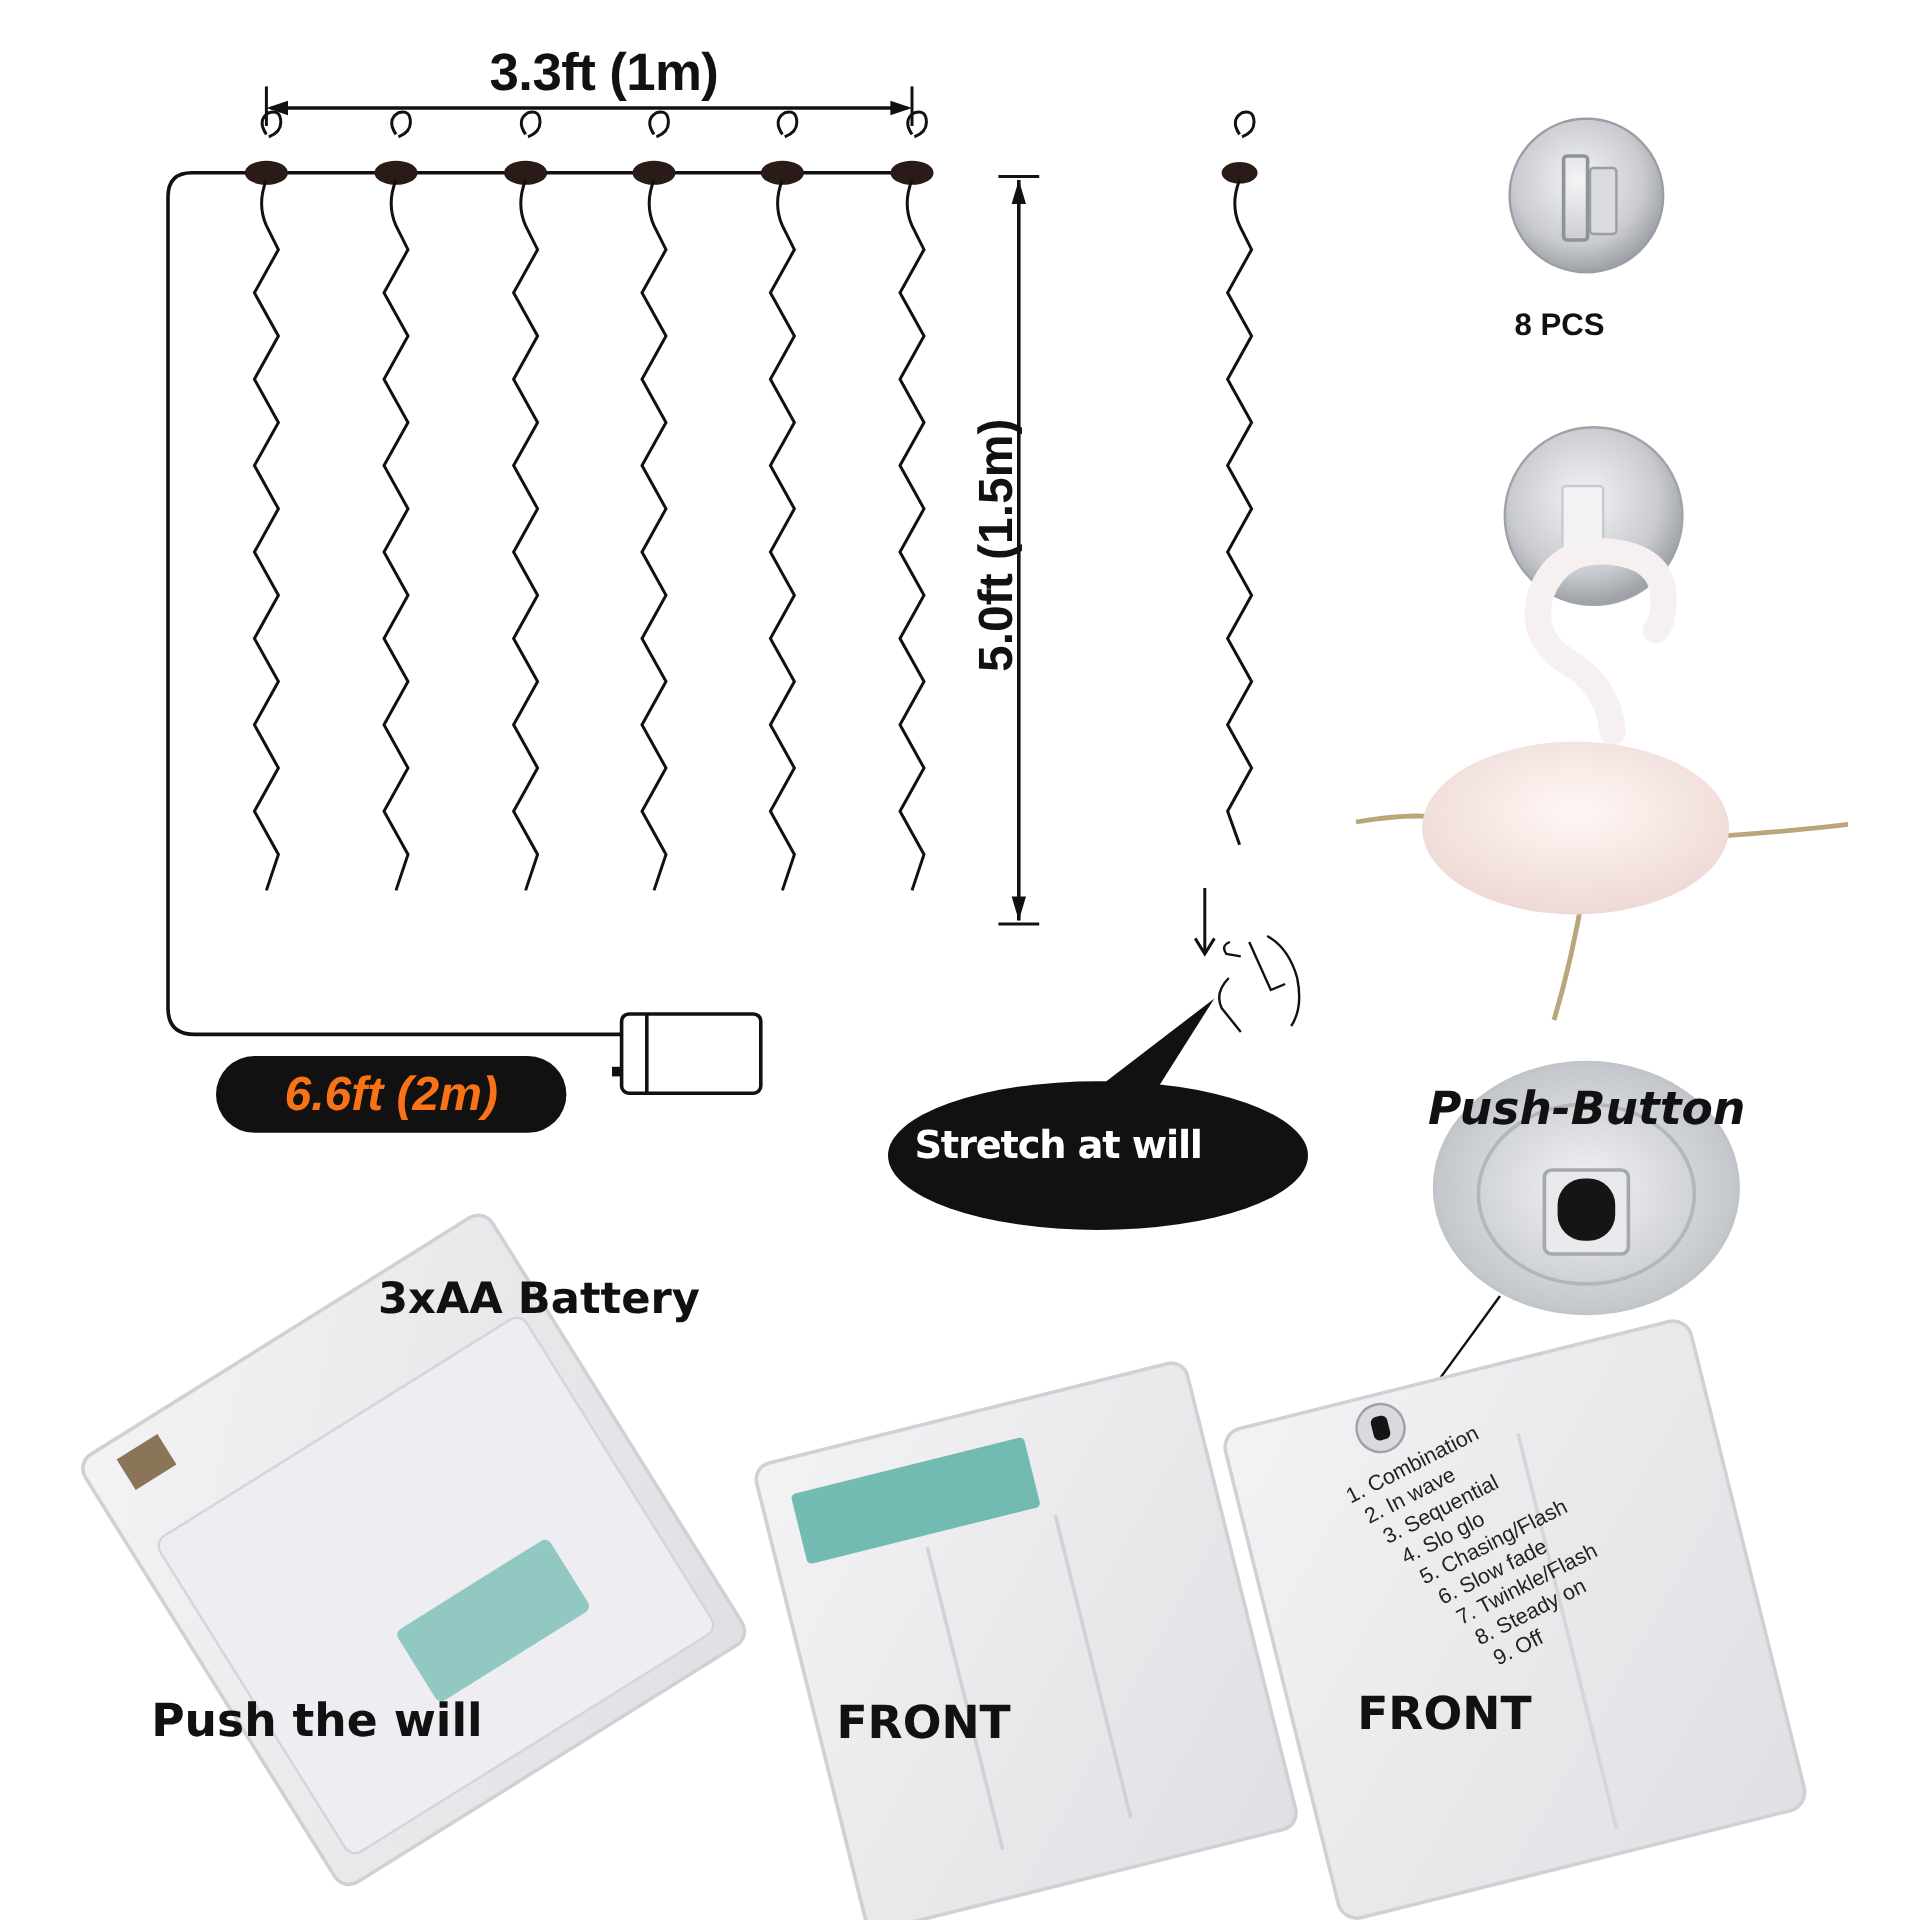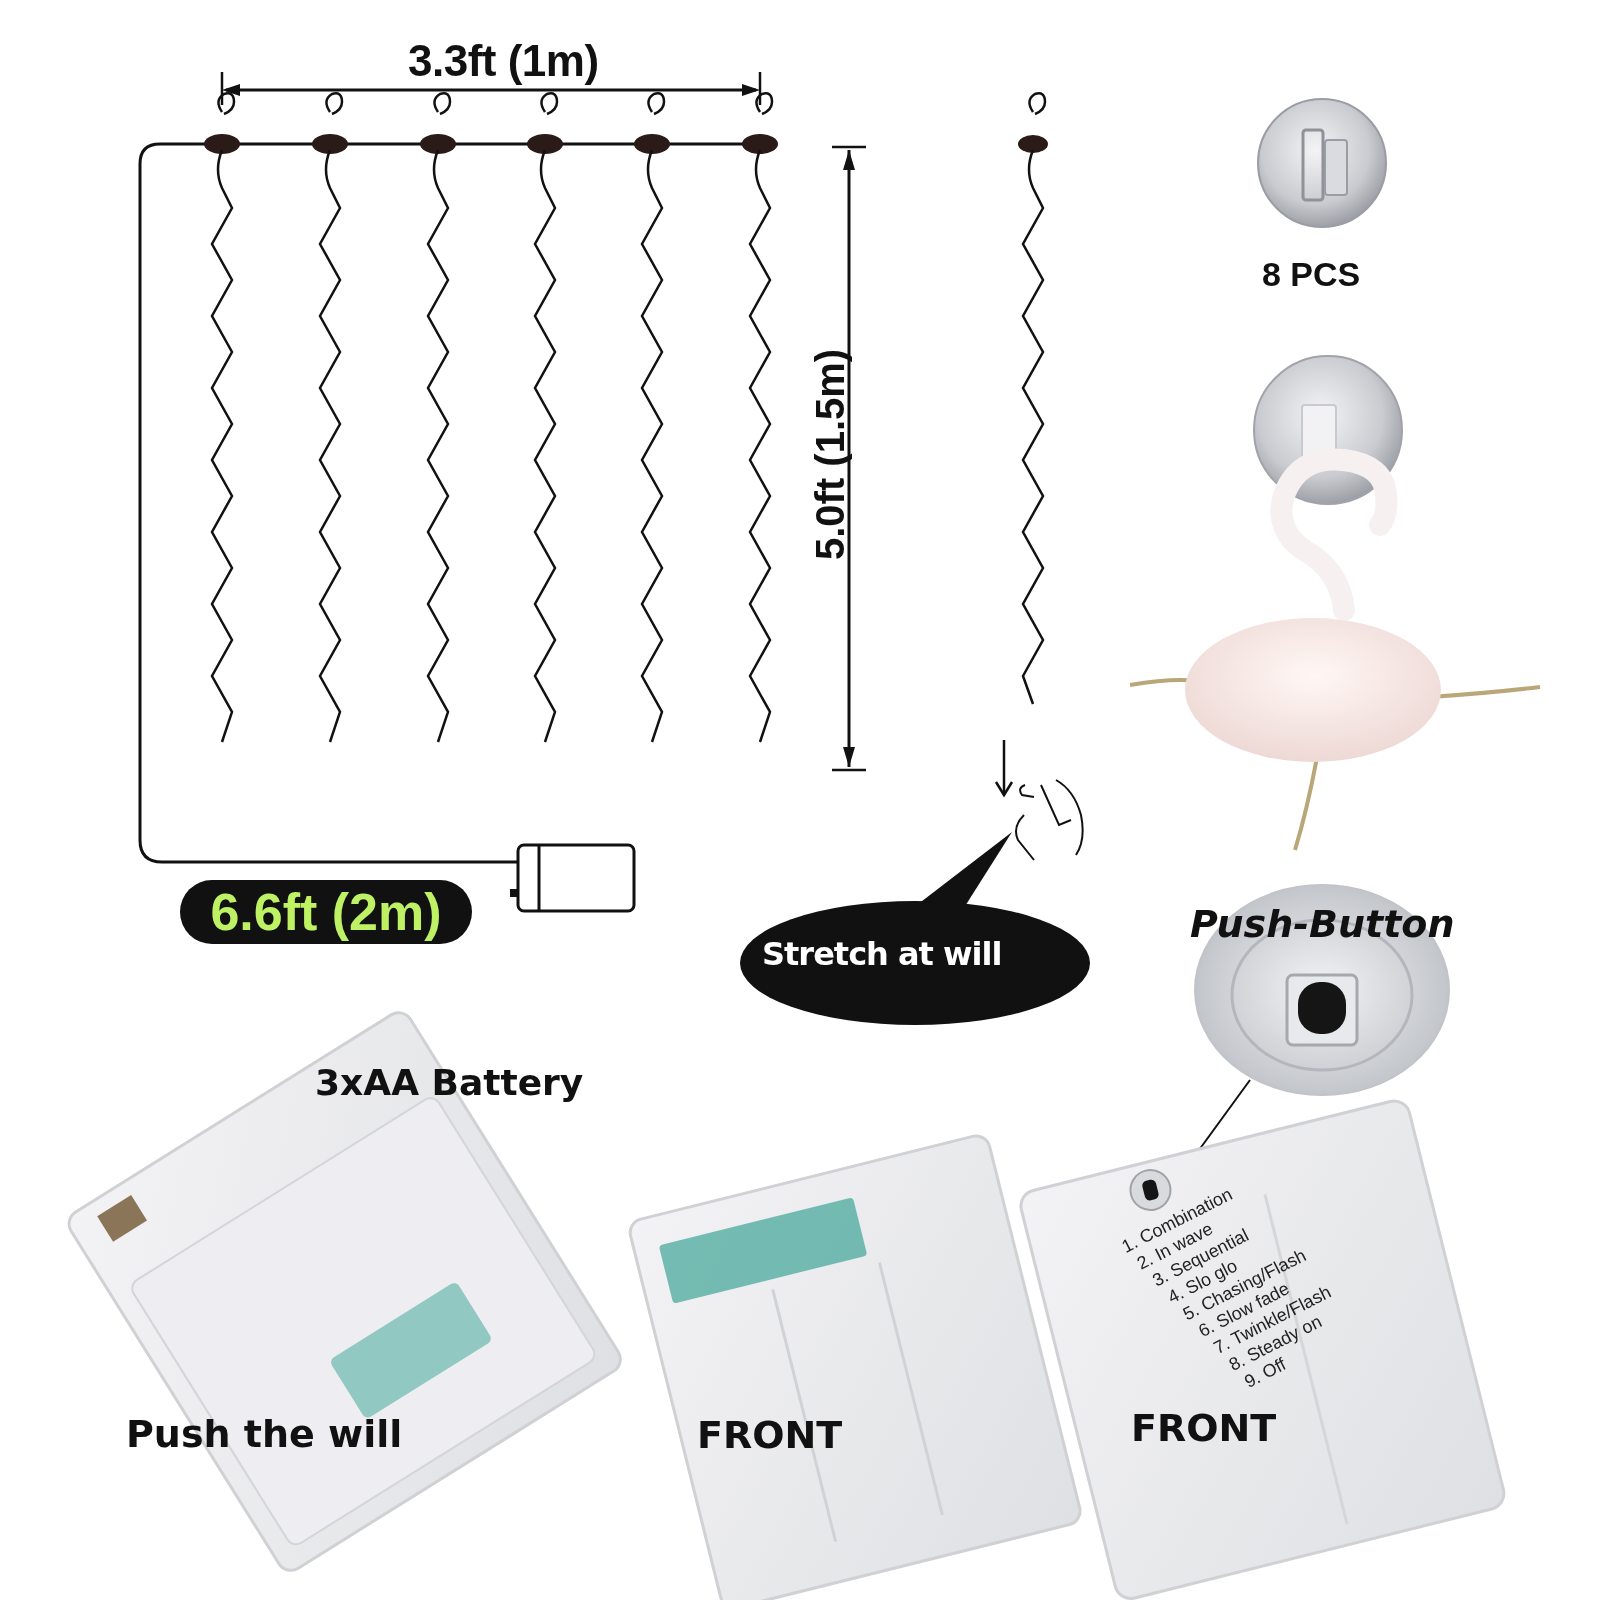--- a/index.html
+++ b/index.html
@@ -173,7 +173,7 @@
 <div class="pill" style="left:180px; top:880px; width:292px; height:64px;">6.6ft (2m)</div>
 
 <div class="bubble-text" style="left:762px; top:935px;">Stretch at will</div>
-<div class="caption" style="left:1262px; top:255px; font-size:34px; font-family:'Liberation Sans',sans-serif;">8 PCS</div>
+<div class="caption" style="left:1262px; top:255px; font-size:26px; font-family:'Liberation Sans',sans-serif;">8 PCS</div>
 <div class="caption" style="left:1190px; top:902px; font-size:38px;font-style:italic;">Push-Button</div>
 <div class="caption" style="left:315px; top:1062px; font-size:36px;">3xAA Battery</div>
 <div class="caption" style="left:126px; top:1412px; font-size:38px;">Push the will</div>

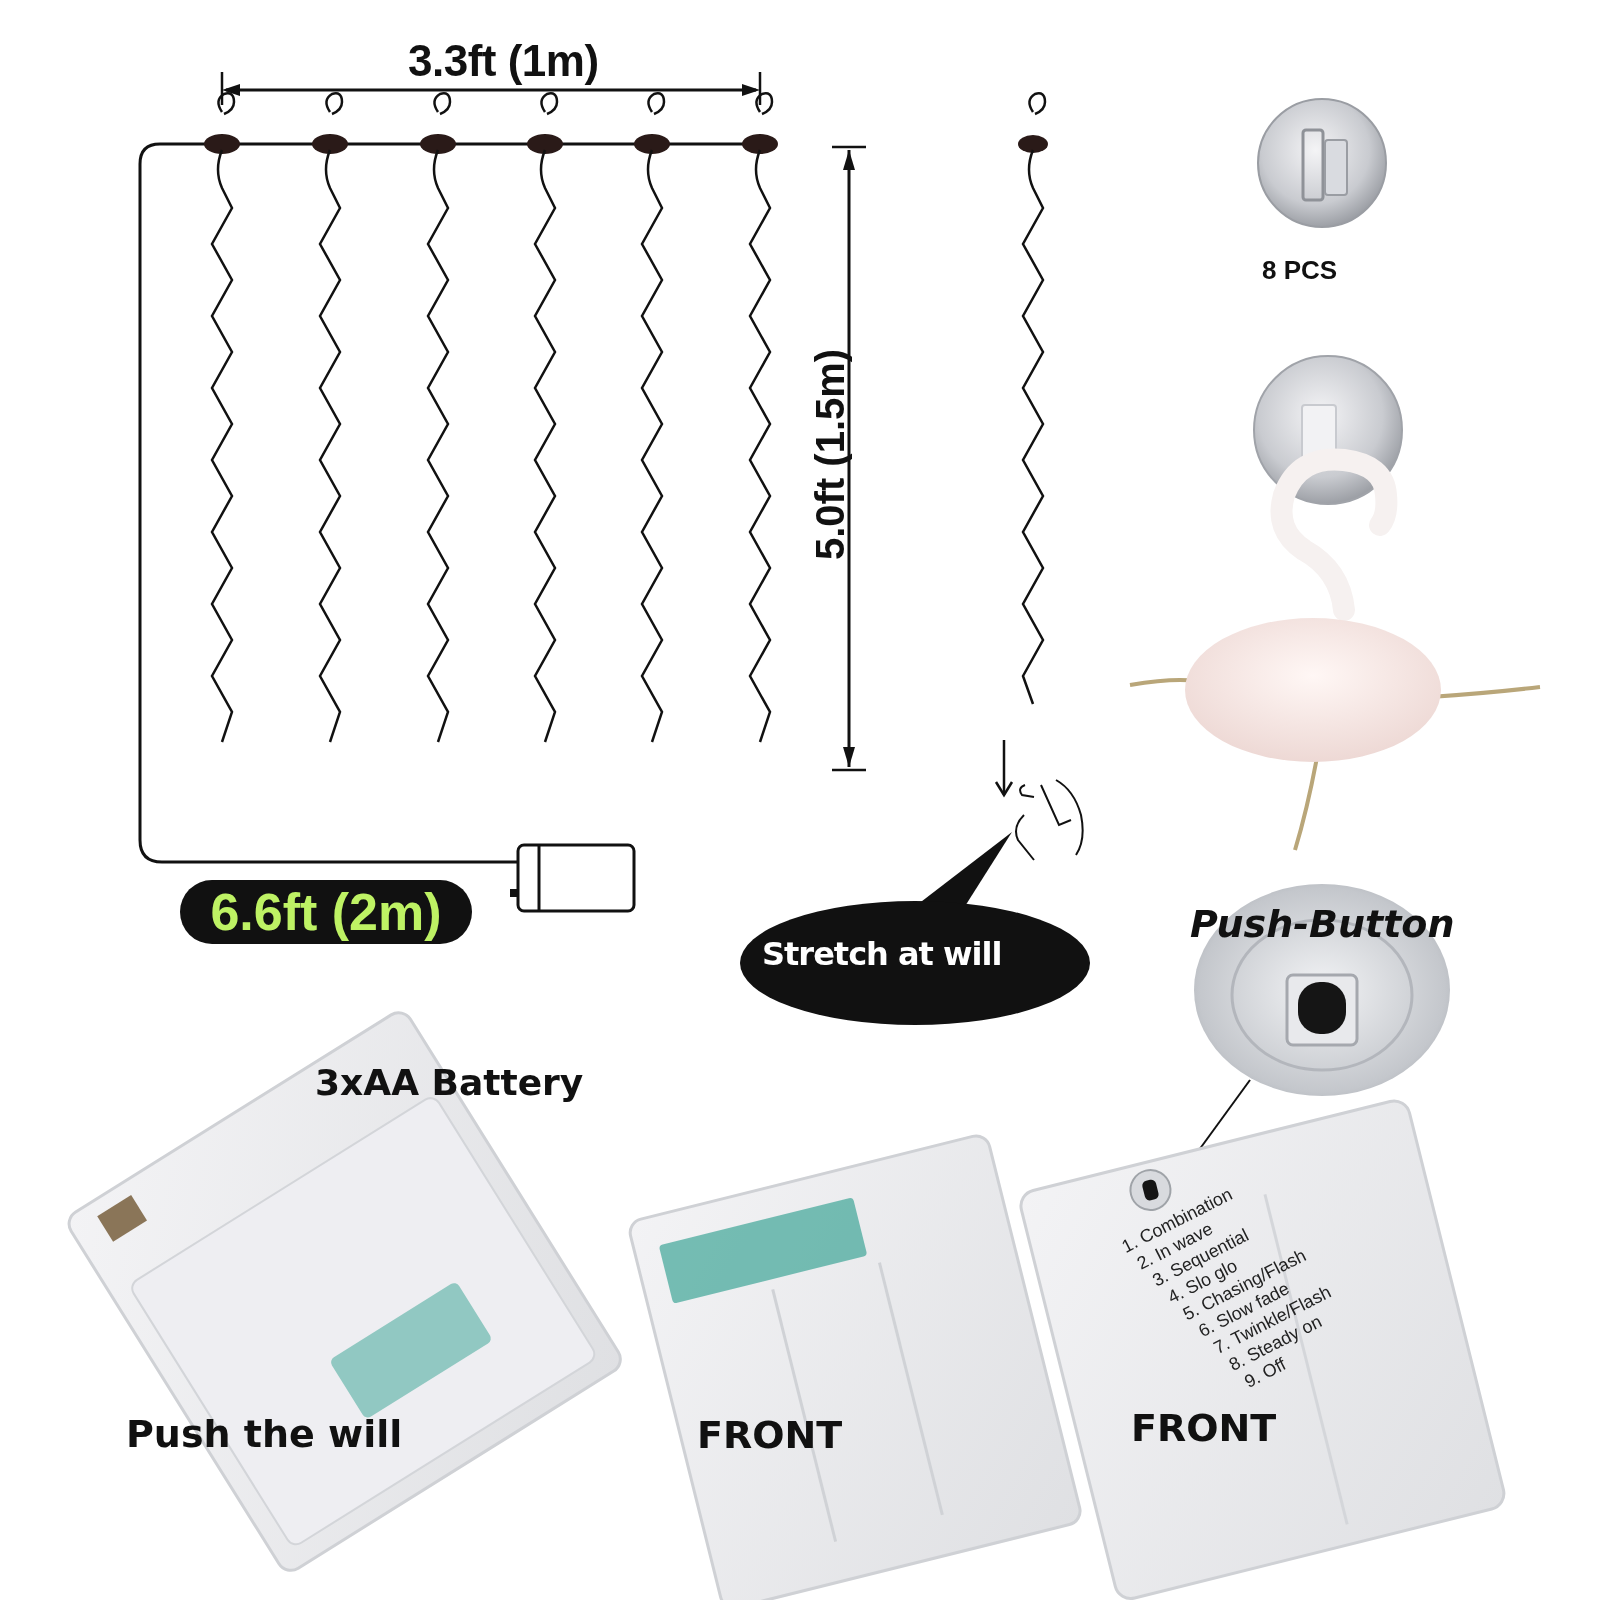--- a/index.html
+++ b/index.html
@@ -9,8 +9,8 @@
   .lbl { position: absolute; color: #111; font-weight: bold; white-space: nowrap; }
   .dim-h { font-size: 44px; letter-spacing: -0.5px; }
   .dim-v { font-size: 40px; transform: rotate(-90deg); transform-origin: left top; }
-  .pill { position: absolute; background: #111; color: #bef264; border-radius: 40px;
-          font-weight: bold; font-size: 52px; display: flex; align-items: center; justify-content: center; }
+  .pill { position: absolute; background: #111; color: #f97316; border-radius: 40px;
+          font-weight: bold; font-size: 40px; display: flex; align-items: center; justify-content: center; font-style: italic; }
   .bubble-text { position: absolute; color: #fff; font-weight: bold; font-size: 32px;
                  font-family: "DejaVu Sans", sans-serif; letter-spacing: -1px; white-space: nowrap; }
   .caption { position: absolute; font-weight: bold; color: #111; white-space: nowrap;

